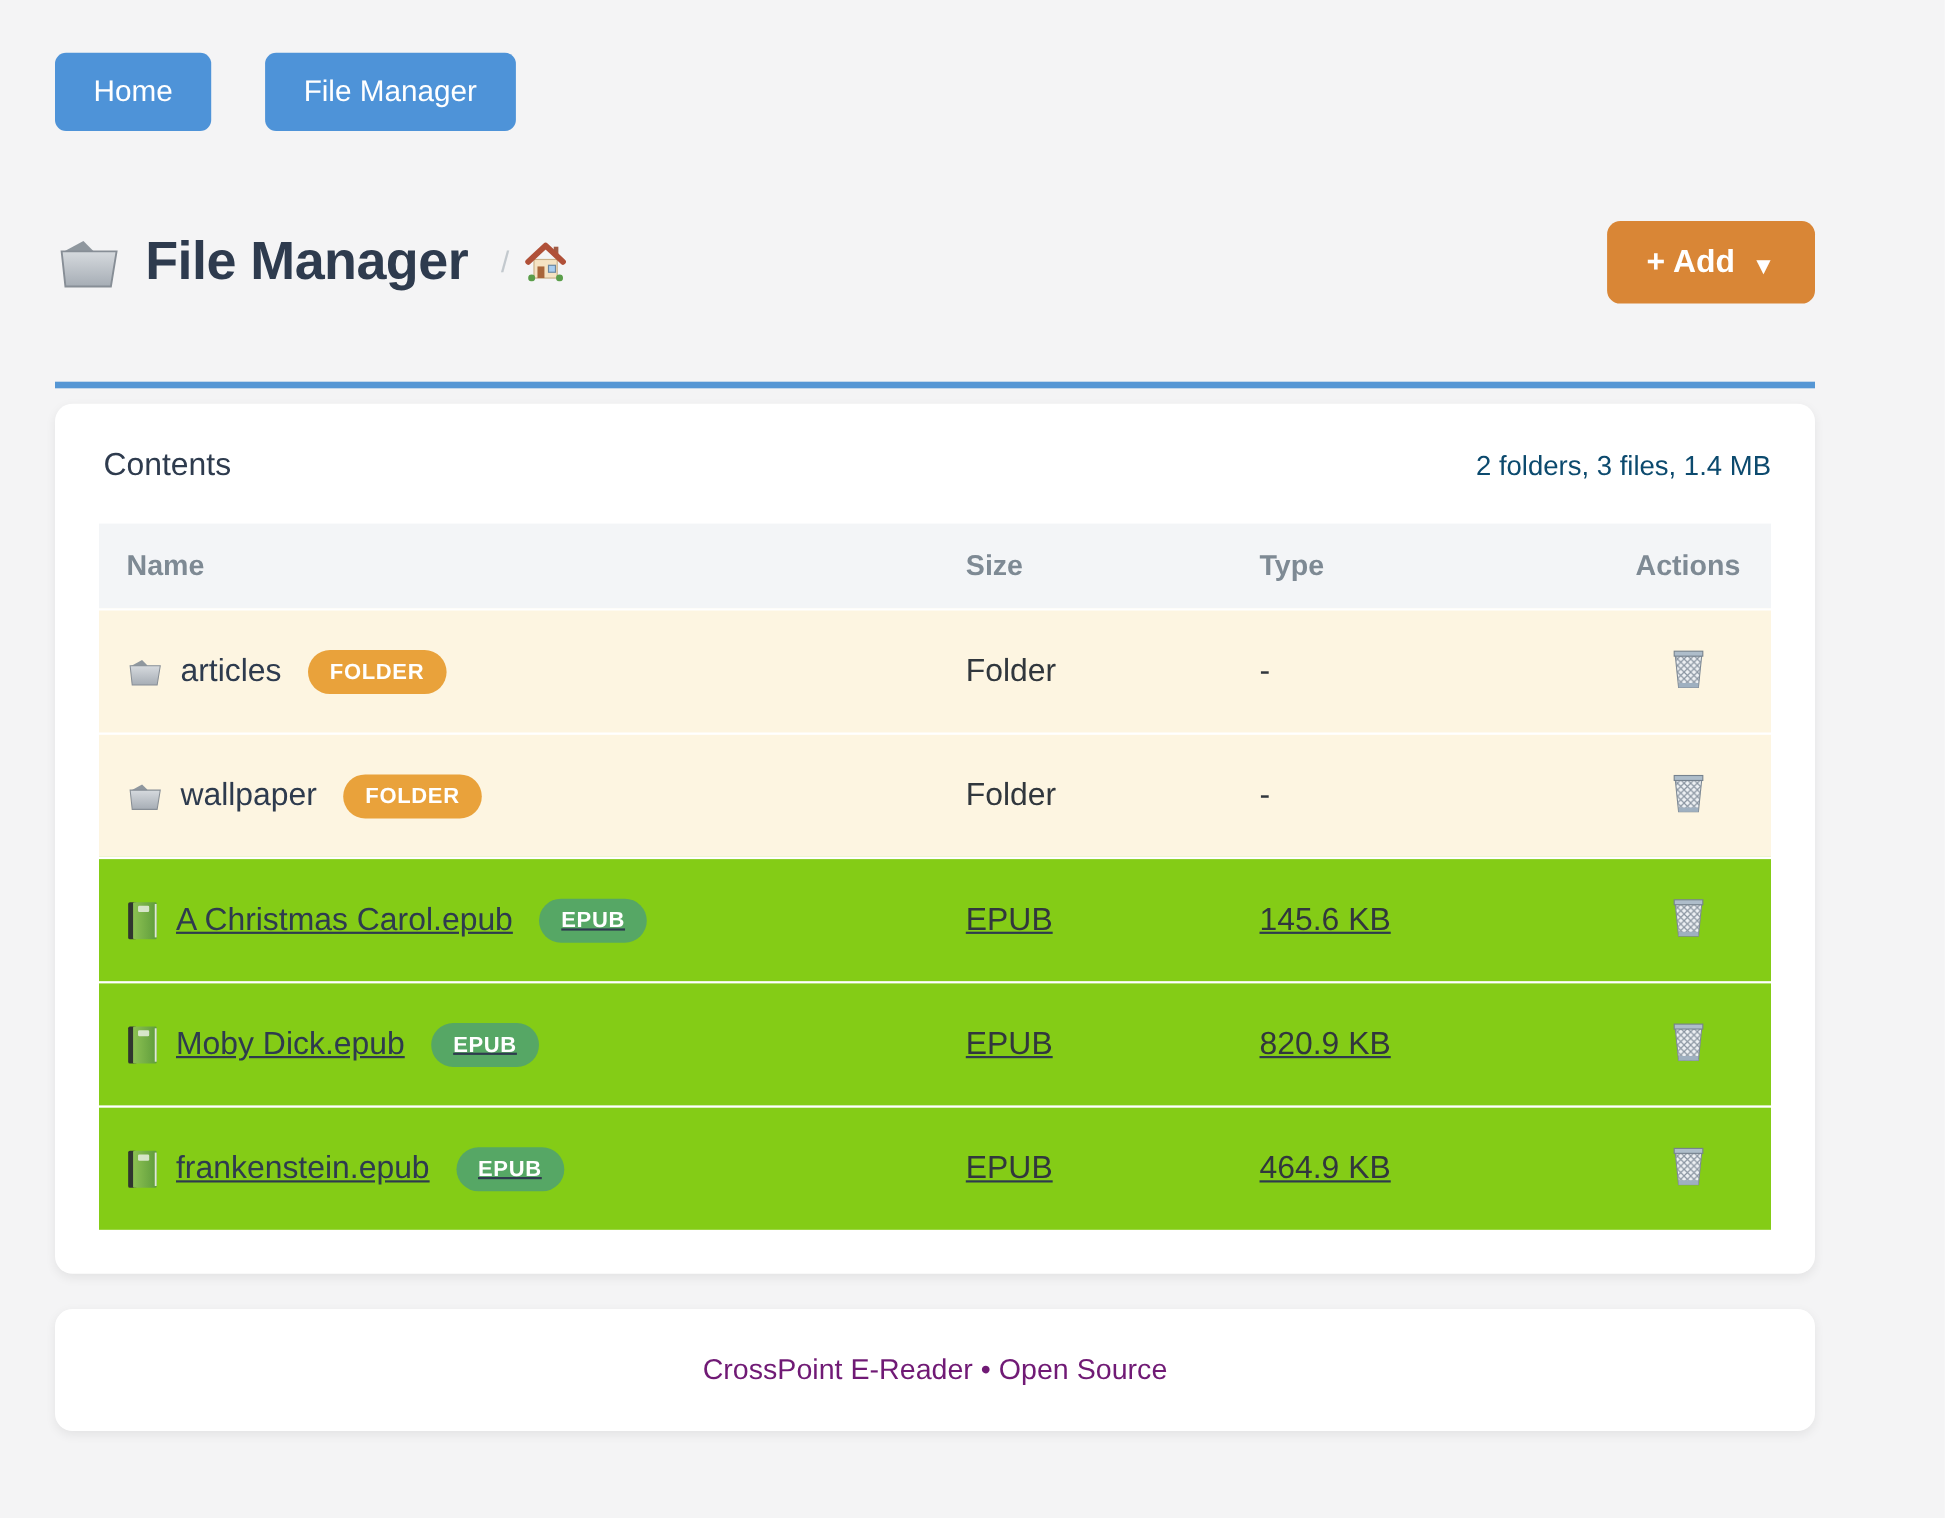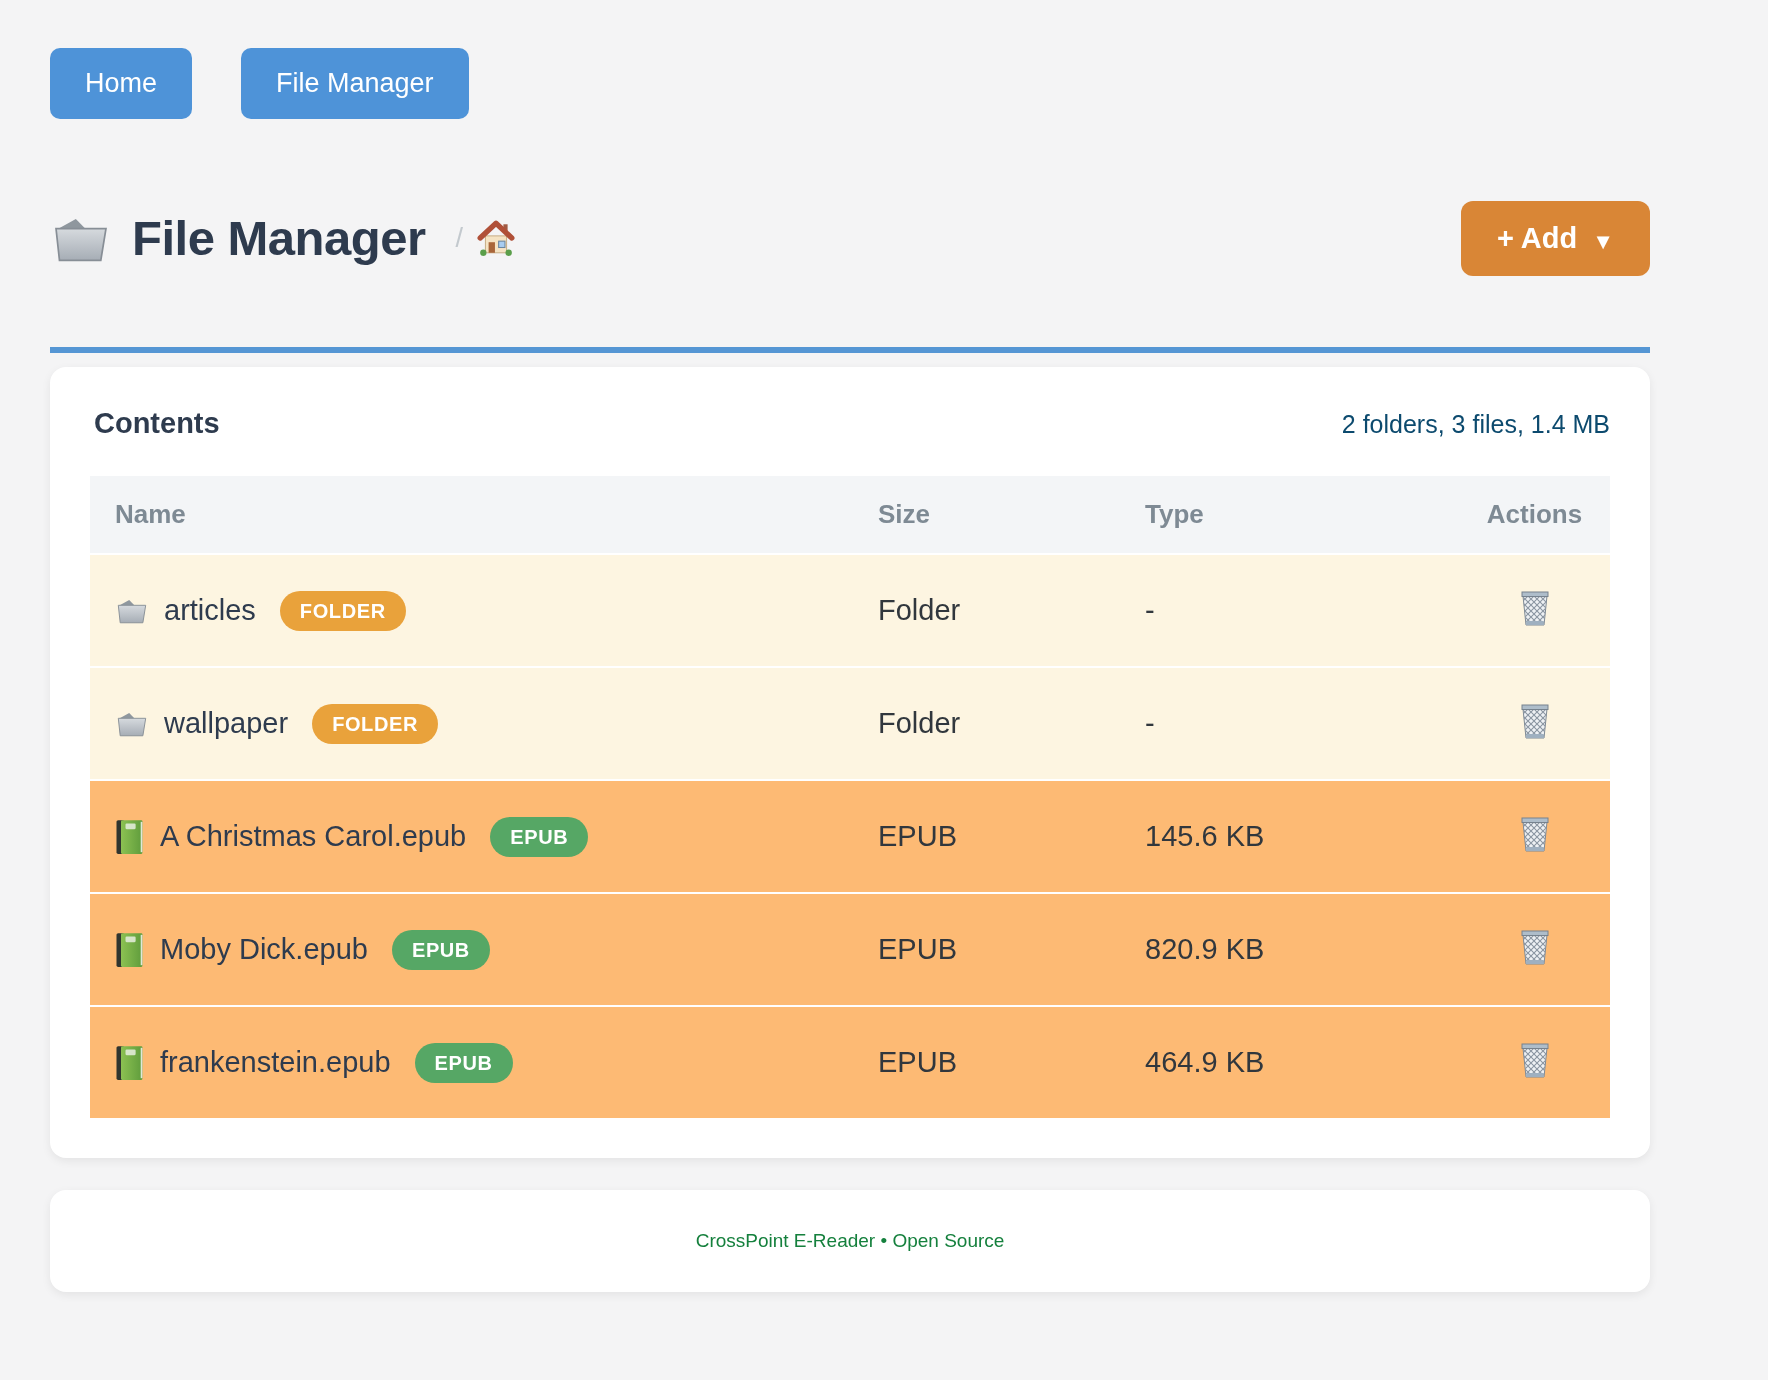--- a/index.html
+++ b/index.html
@@ -60,7 +60,7 @@
     padding:40px 40px 40px 40px;
   }
   .card-head { display:flex; align-items:baseline; padding-left:4px; }
-  .card-title { font-size:29px; font-weight:bold; color:#2e3b4e;text-align:right; }
+  .card-title { font-size:29px; font-weight:normal; color:#2e3b4e;text-align:right; }
   .card-summary { margin-left:auto; font-size:25px; color:#0c4a6e; }
 
   .ftable { margin-top:36px; width:100%; }

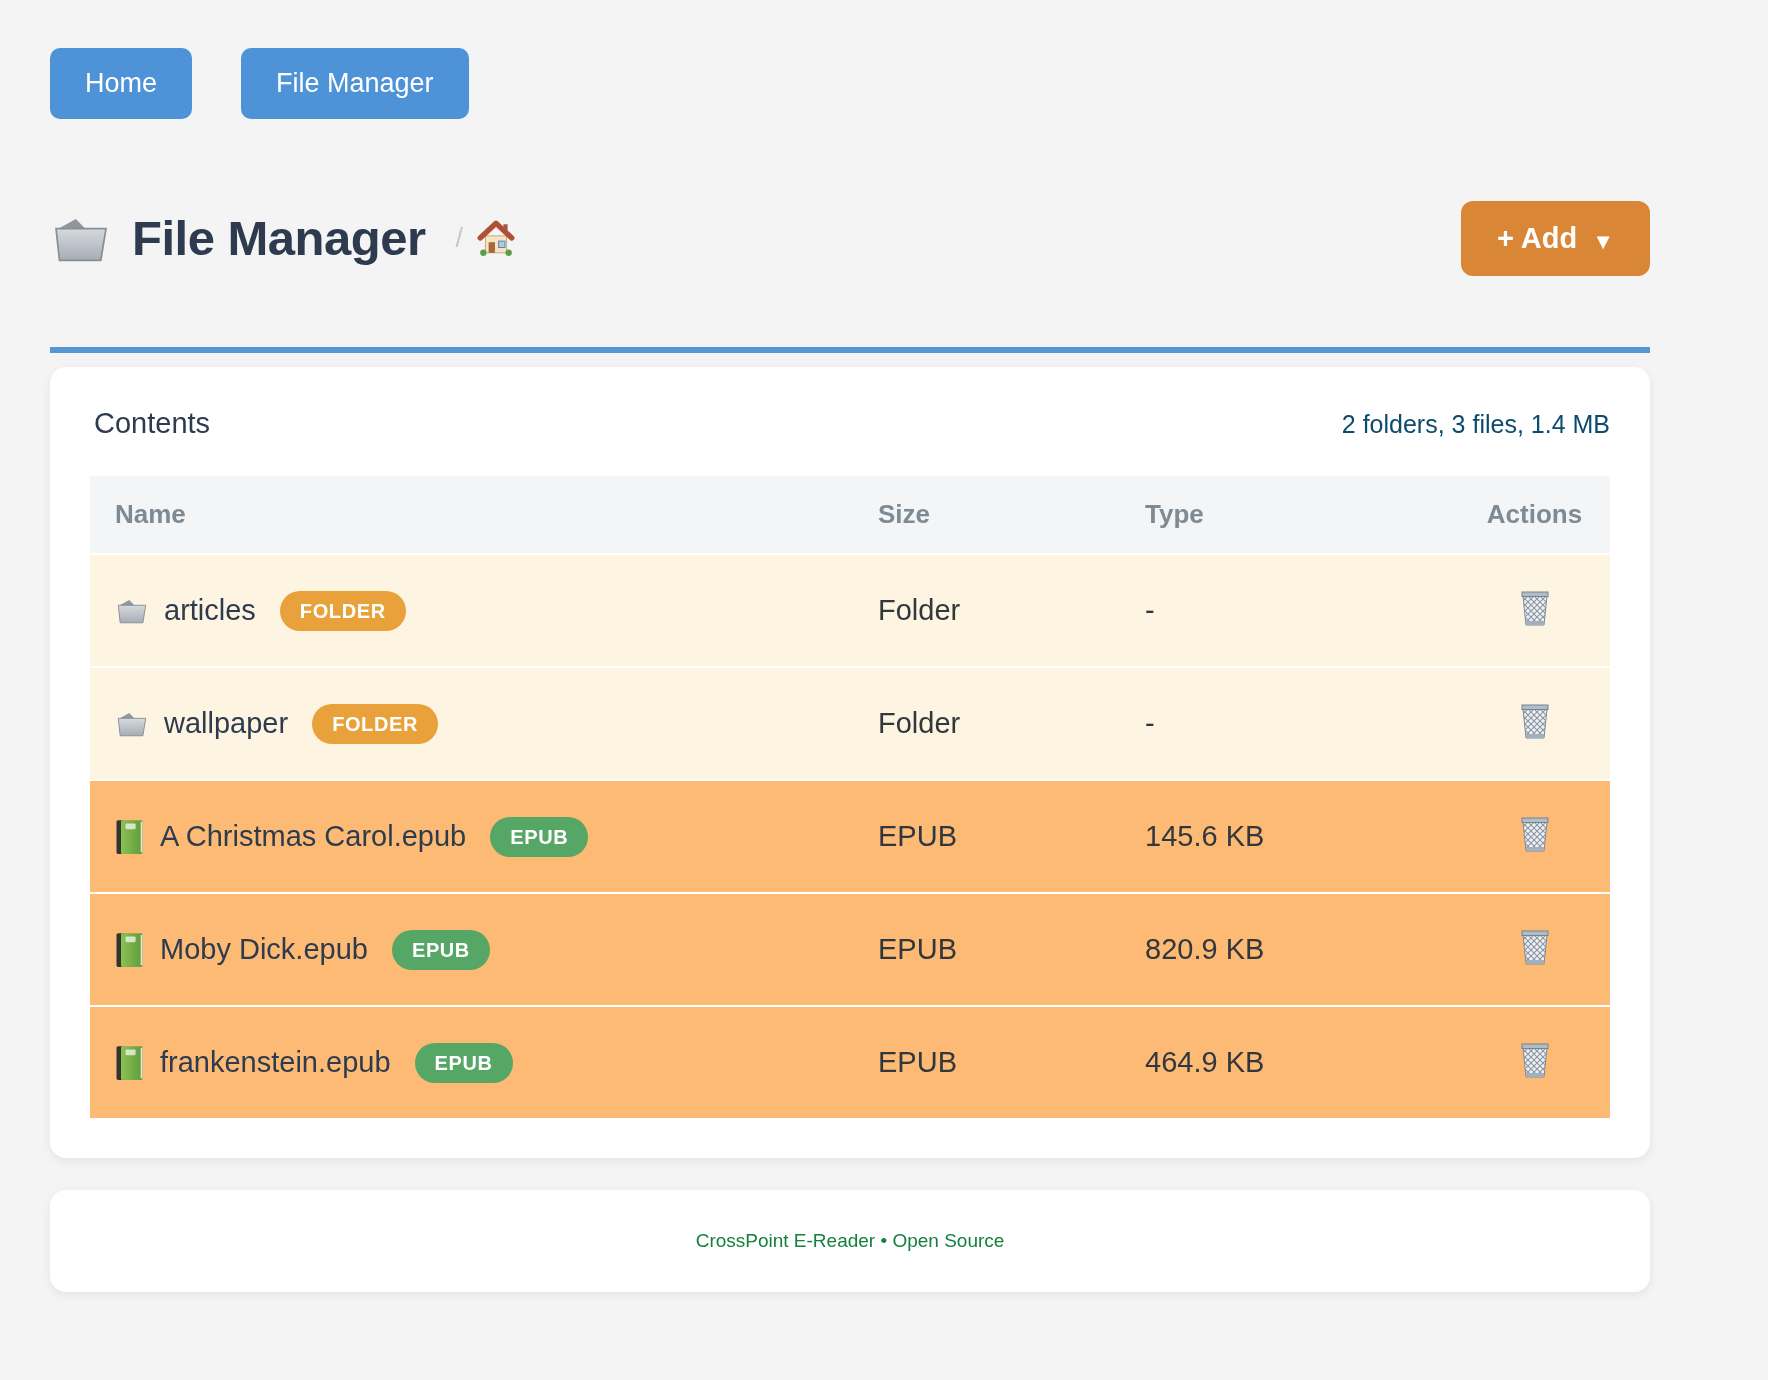--- a/index.html
+++ b/index.html
@@ -80,7 +80,7 @@
   .cell-actions { text-align:center; }
   .drow { height:113px; border-top:2px solid #ffffff; font-size:29px; }
   .row-folder { background:#fdf5e1; }
-  .row-epub { background:#fdba74; }
+  .row-epub { background:#84cc16;text-decoration:underline; }
   .file-icon svg { display:block; }
   .name-link { margin-left:15px; color:#2e3b4e; cursor:pointer; }
   .badge {

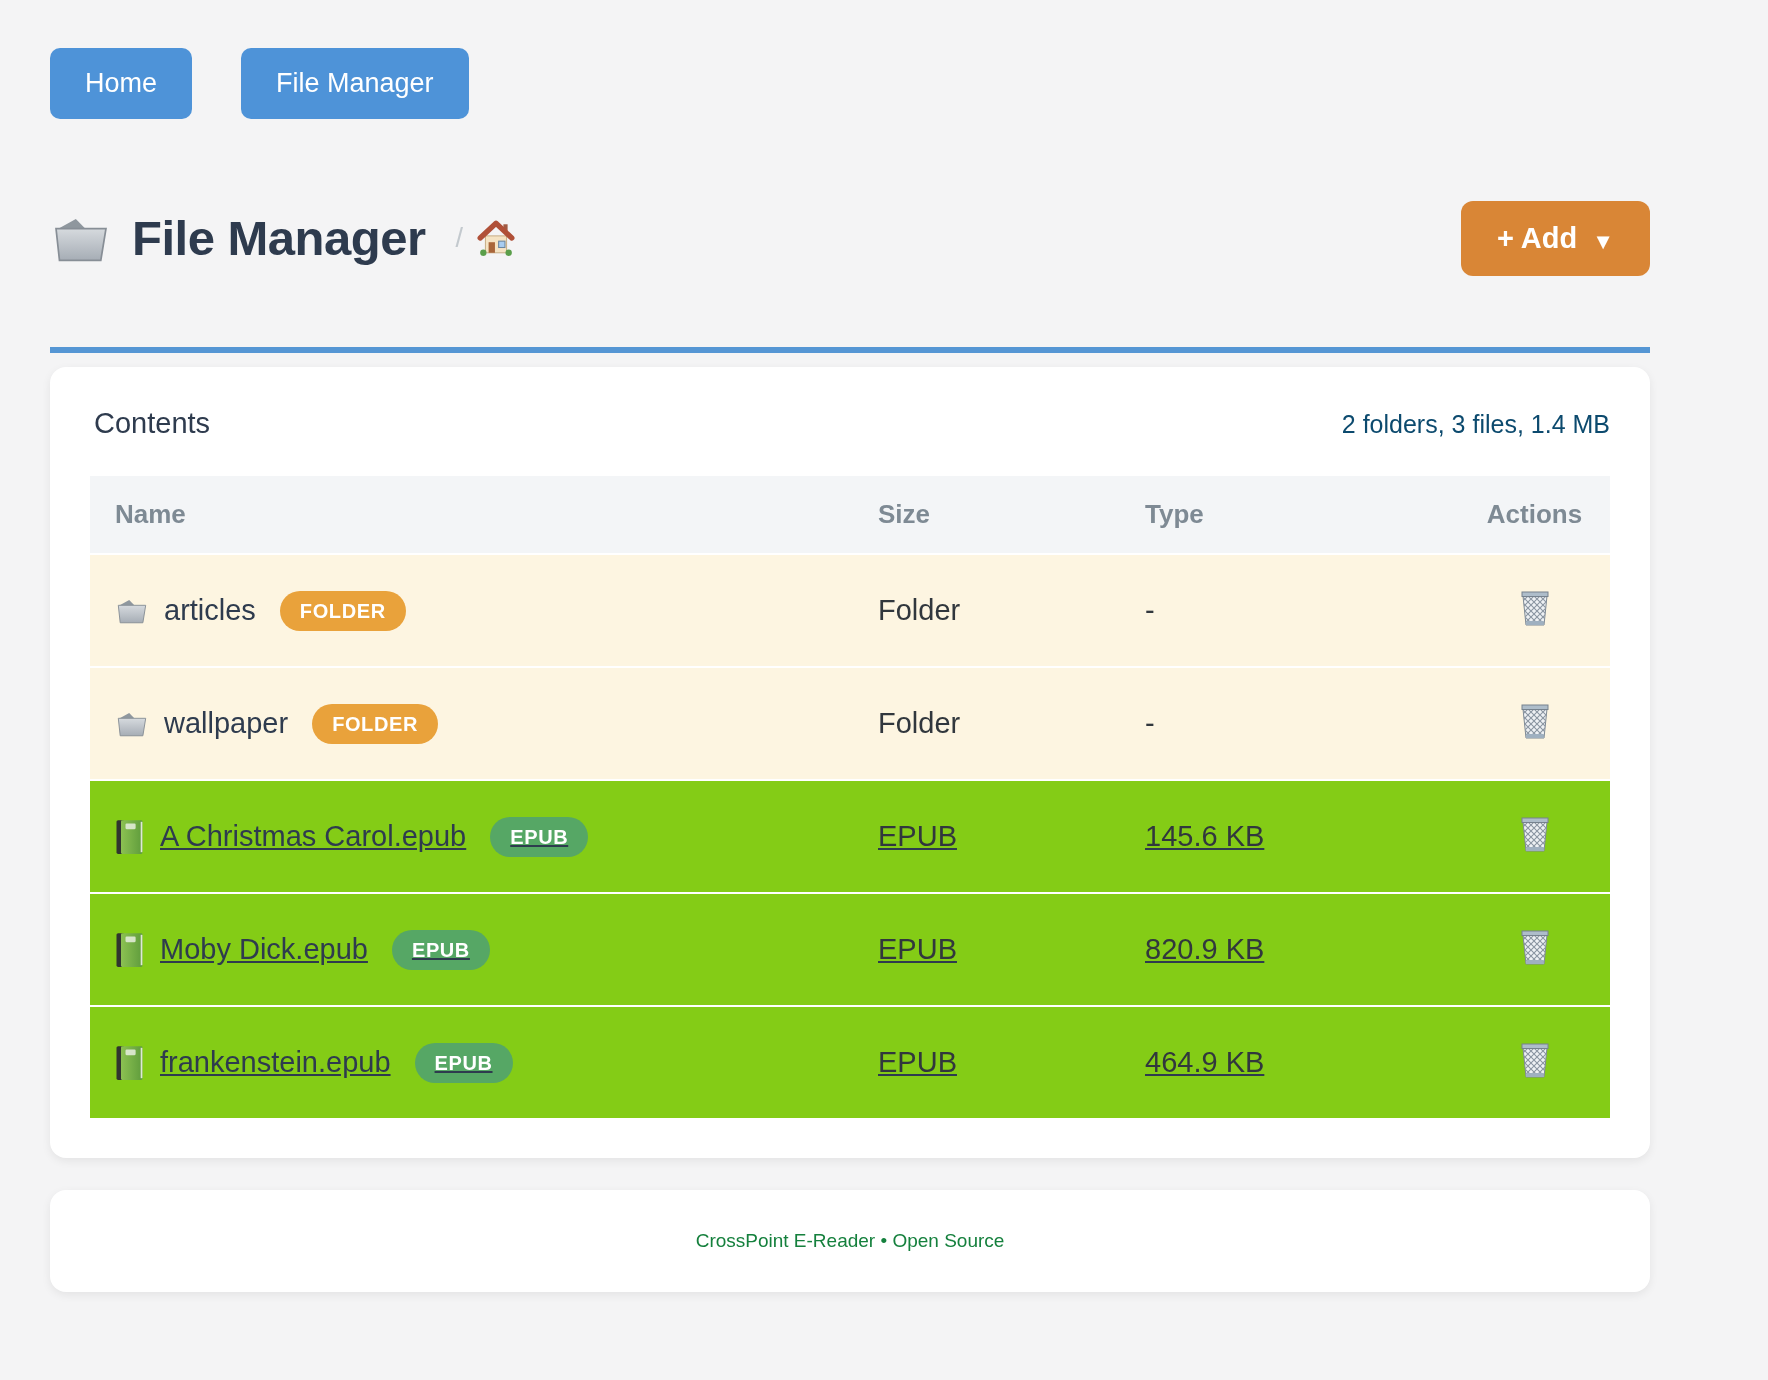--- a/index.html
+++ b/index.html
@@ -108,7 +108,7 @@
     padding:40px 0;
     text-align:center;
   }
-  .footer-text { font-size:19px; color:#15803d; }
+  .footer-text { font-size:26px; color:#701a75; }
   .svg-defs { position:absolute; width:0; height:0; }
 </style>
 </head>

